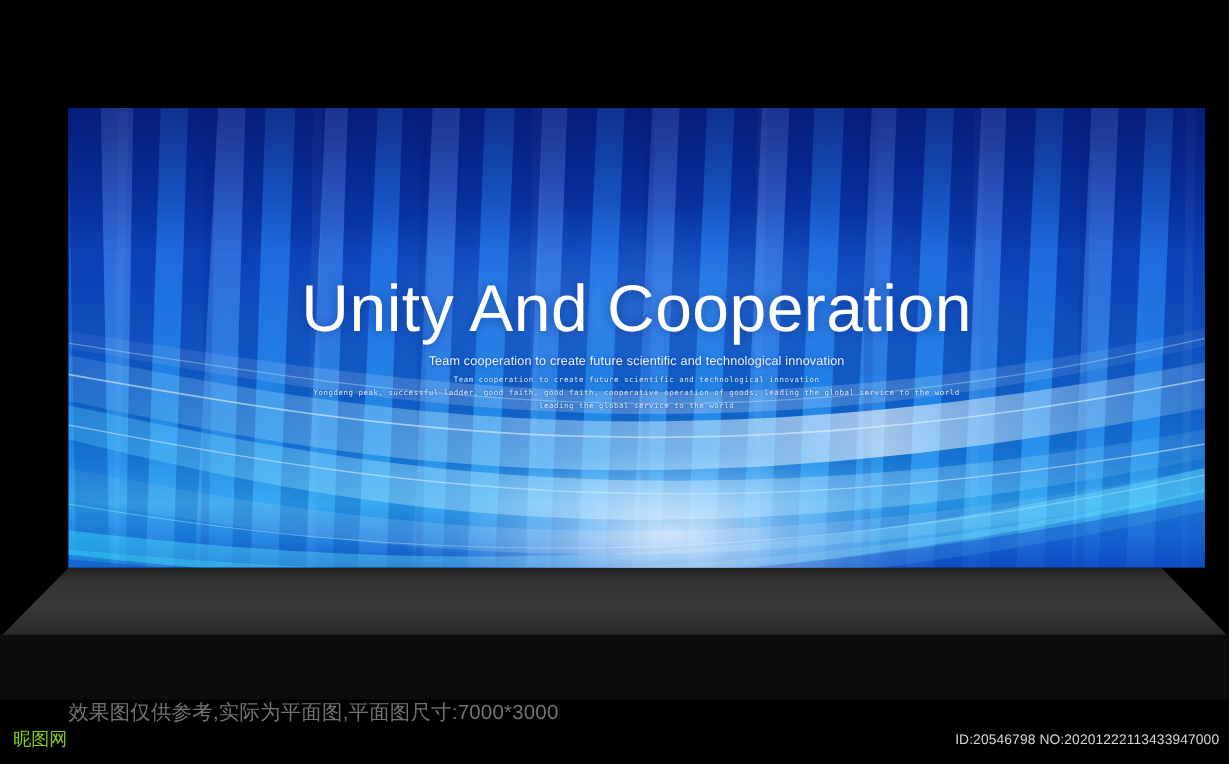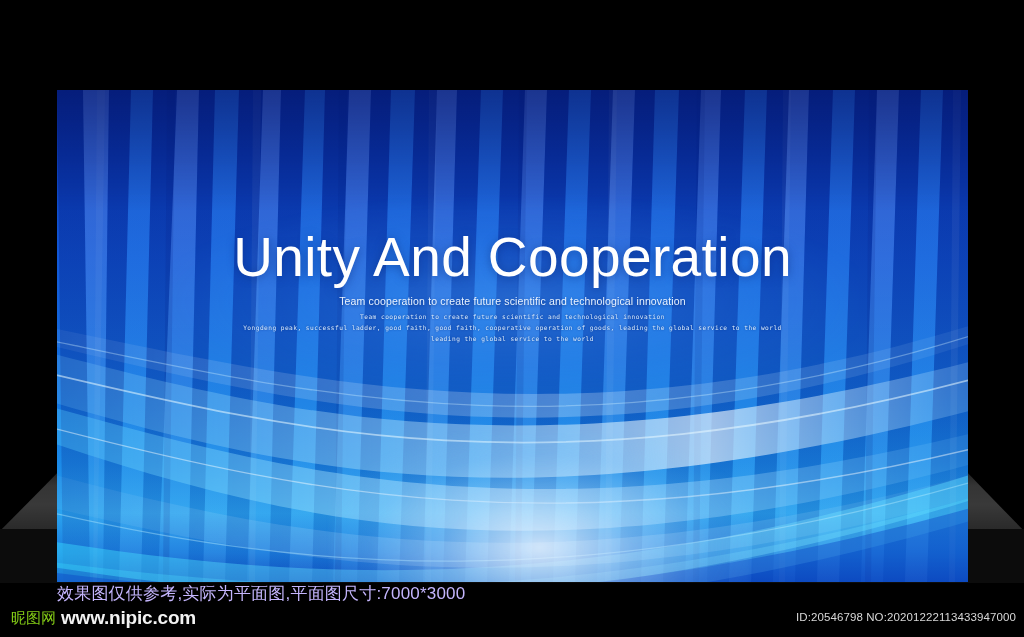--- a/index.html
+++ b/index.html
@@ -57,7 +57,7 @@
     left: 57px;
     top: 90px;
     width: 911px;
-    height: 492px;
+    height: 383px;
     overflow: hidden;
     background:
       linear-gradient(to bottom,
@@ -70,6 +70,7 @@
         #2aa3ef 86%,
         #1b7fe0 94%,
         #0f53c4 100%);
+    padding-left: 36px;
   }
 
   

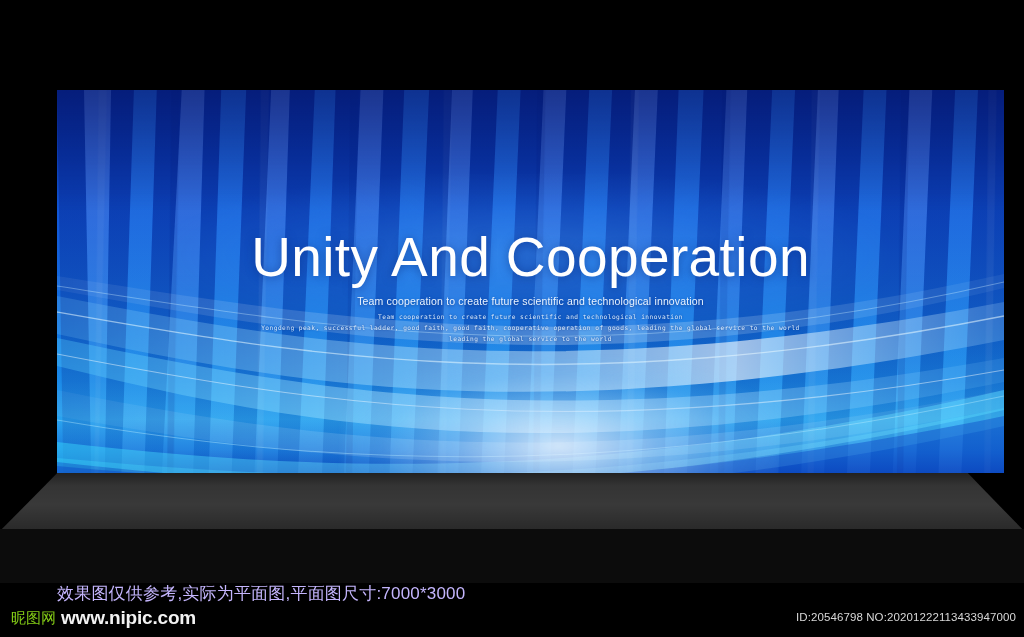--- a/index.html
+++ b/index.html
@@ -172,7 +172,7 @@
     left: 57px;
     top: 582px;
     font-size: 17px;
-    color: #c4b5fd;
+    color: #737373;
     letter-spacing: 0.2px;
     white-space: nowrap;
   }

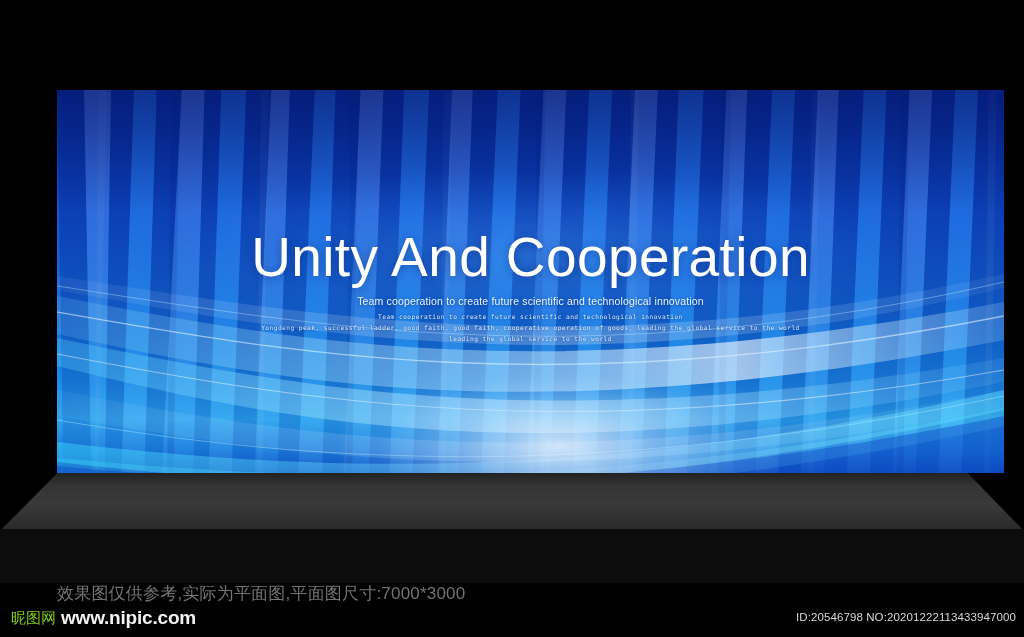--- a/index.html
+++ b/index.html
@@ -360,7 +360,6 @@
 
   <div class="watermark">
     <span class="wm-cn">昵图网</span>
-    <span class="wm-url">www.nipic.com</span>
   </div>
 
   <div class="idline">ID:20546798 NO:20201222113433947000</div>

